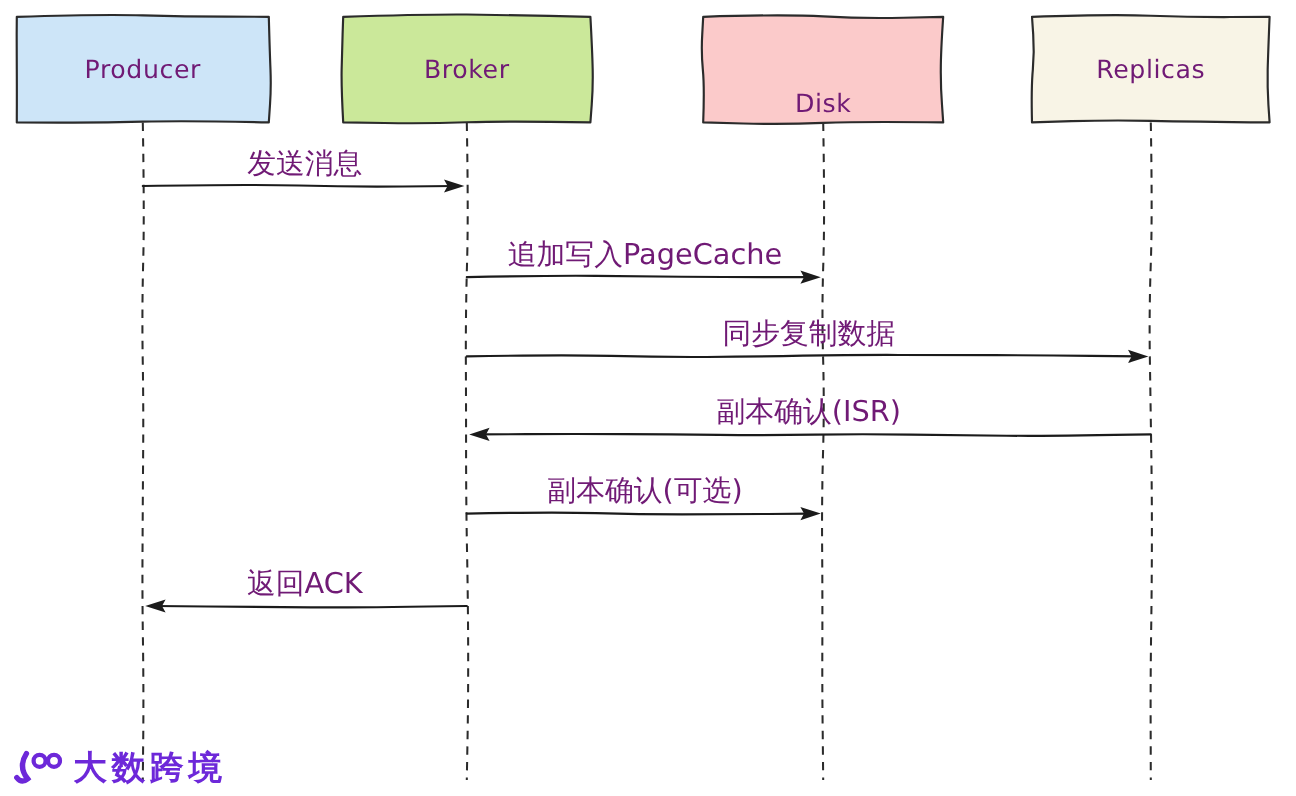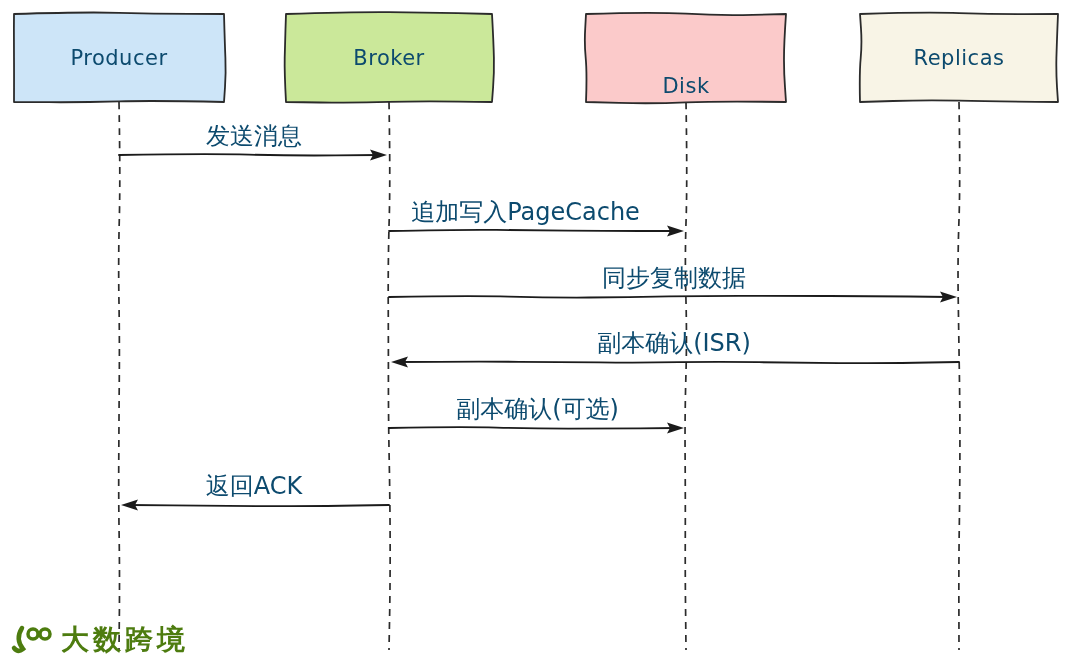--- a/index.html
+++ b/index.html
@@ -11,7 +11,7 @@
   .stage svg.diagram{position:absolute;left:0;top:0;}
   .lbl{
     position:absolute;display:flex;align-items:center;justify-content:center;
-    color:#0c4a6e;white-space:nowrap;
+    color:#701a75;white-space:nowrap;
   }
   .actor-lbl{font-size:21px;letter-spacing:0.5px;}
   .msg-lbl{font-size:24px;}

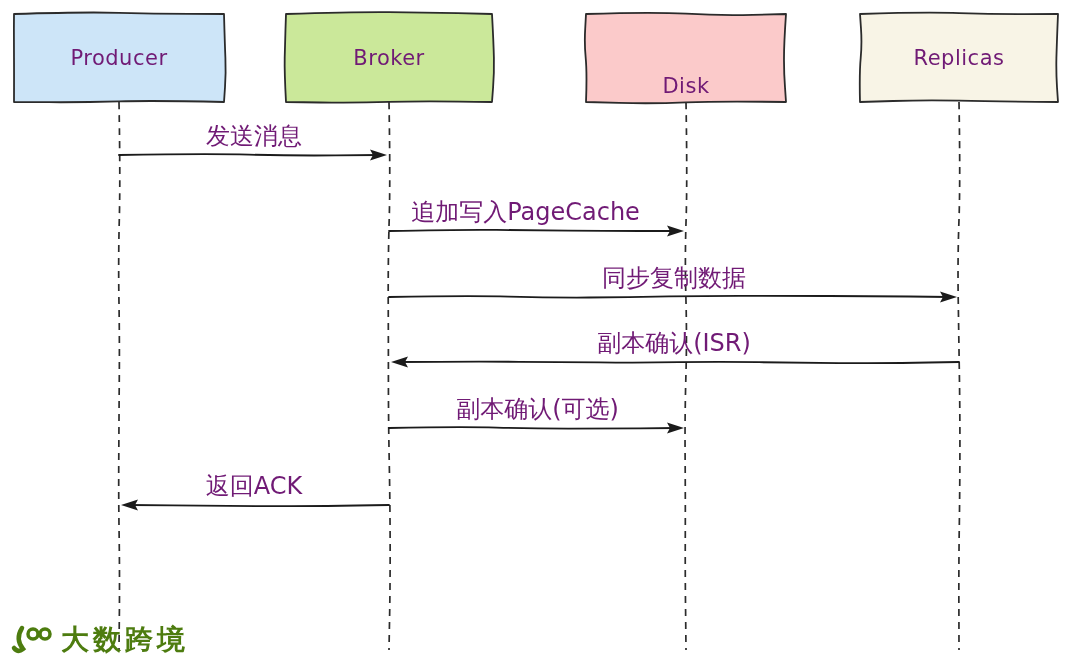--- a/index.html
+++ b/index.html
@@ -53,7 +53,7 @@
       <div class="lbl actor-lbl" style="left: 586px; top: 14px; width: 200px; height: 88px; margin-top: 28px;">Disk</div>
       <div class="lbl actor-lbl" style="left: 860px; top: 14px; width: 198px; height: 88px;">Replicas</div>
       <div class="lbl msg-lbl" style="left: 119px; top: 122px; width: 270px; height: 28px;">发送消息</div>
-      <div class="lbl msg-lbl" style="left: 377px; top: 198px; width: 297px; height: 28px;">追加写入PageCache</div>
+      <div class="lbl msg-lbl" style="left: 389px; top: 198px; width: 297px; height: 28px;">追加写入PageCache</div>
       <div class="lbl msg-lbl" style="left: 389px; top: 264px; width: 570px; height: 28px;">同步复制数据</div>
       <div class="lbl msg-lbl" style="left: 389px; top: 329px; width: 570px; height: 28px;">副本确认(ISR)</div>
       <div class="lbl msg-lbl" style="left: 389px; top: 395px; width: 297px; height: 28px;">副本确认(可选)</div>

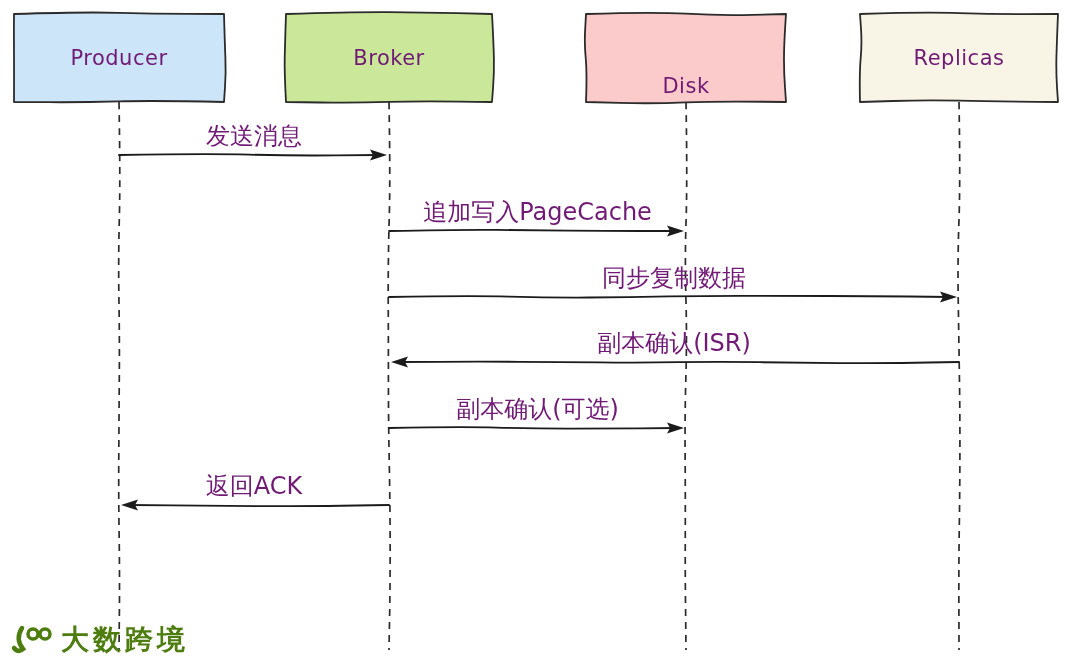--- a/index.html
+++ b/index.html
@@ -17,7 +17,7 @@
   .msg-lbl{font-size:24px;}
   .watermark{
     position:absolute;left:10px;bottom:6px;display:flex;align-items:center;gap:7px;
-    color:#4d7c0f;font-weight:bold;user-select:none;
+    color:#6d28d9;font-weight:bold;user-select:none;
   }
   .wm-text{font-size:28px;letter-spacing:4px;line-height:1;}
 </style>

